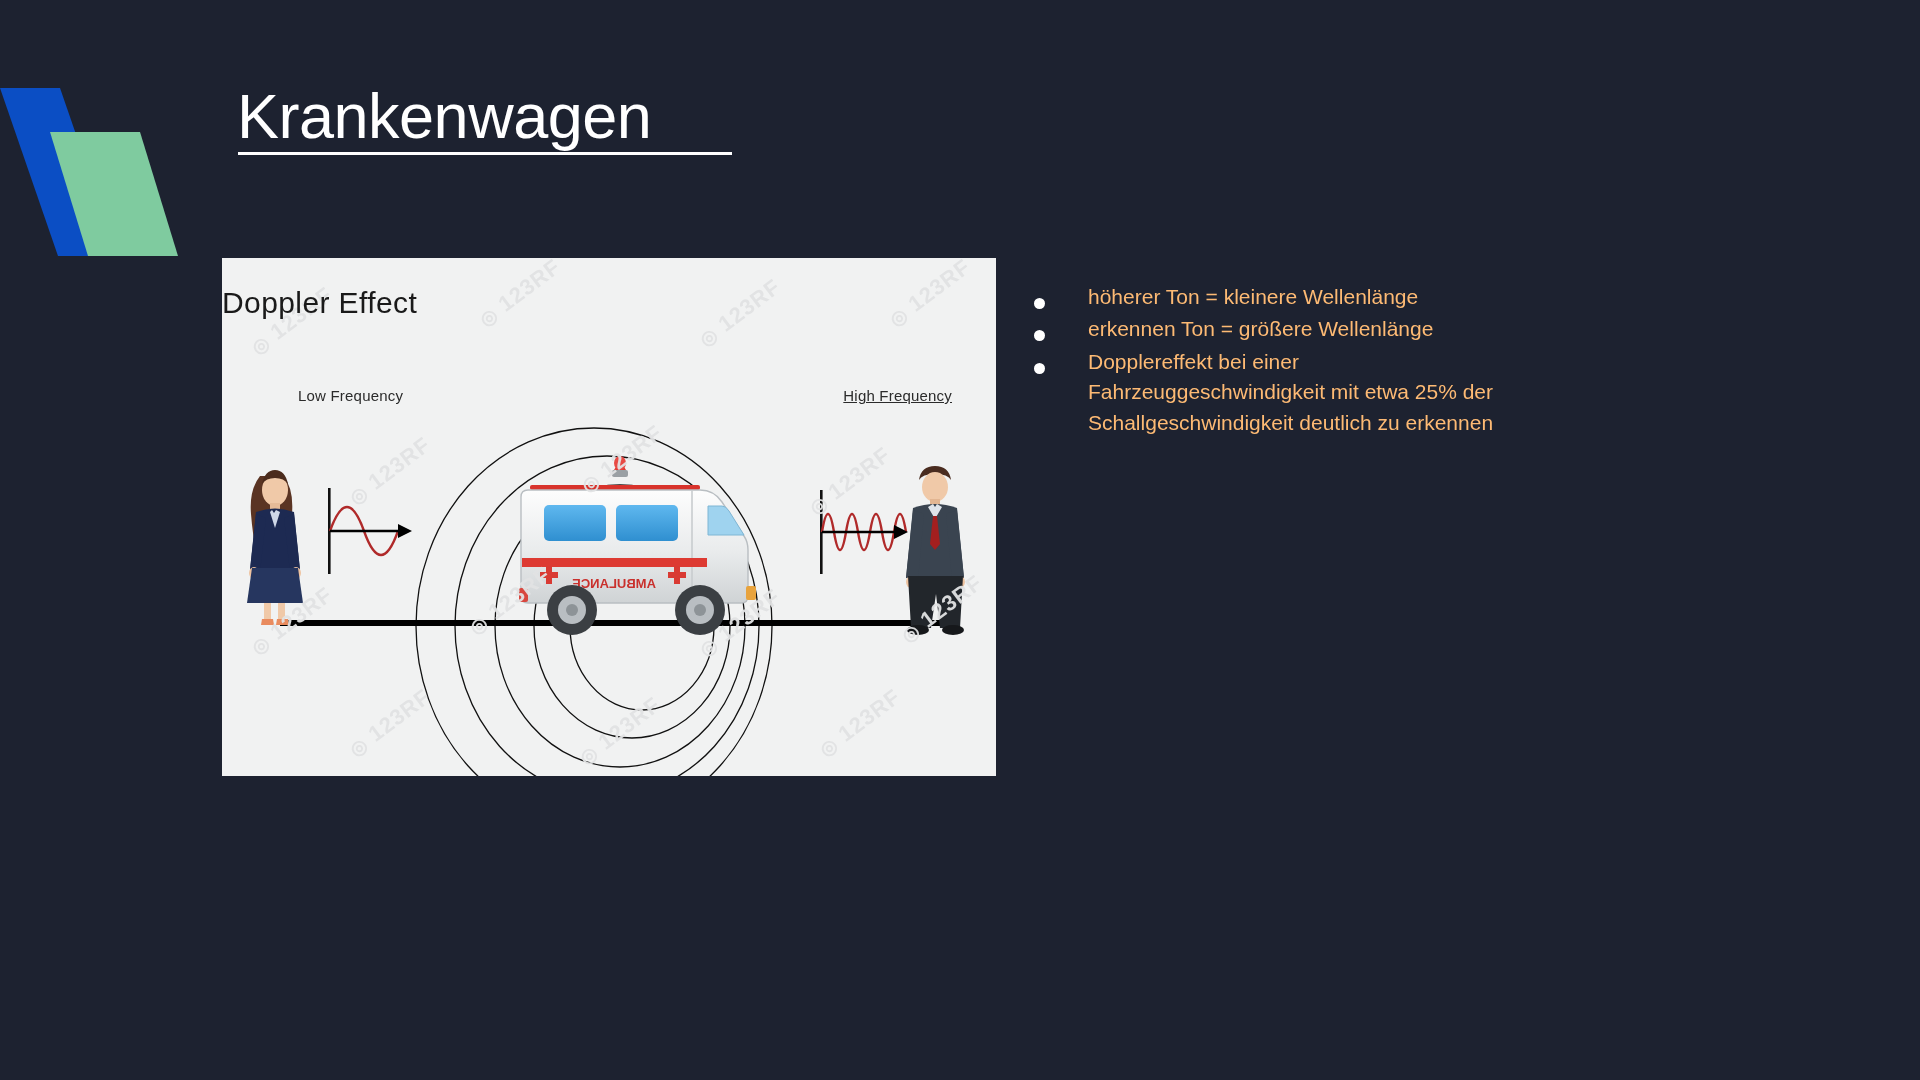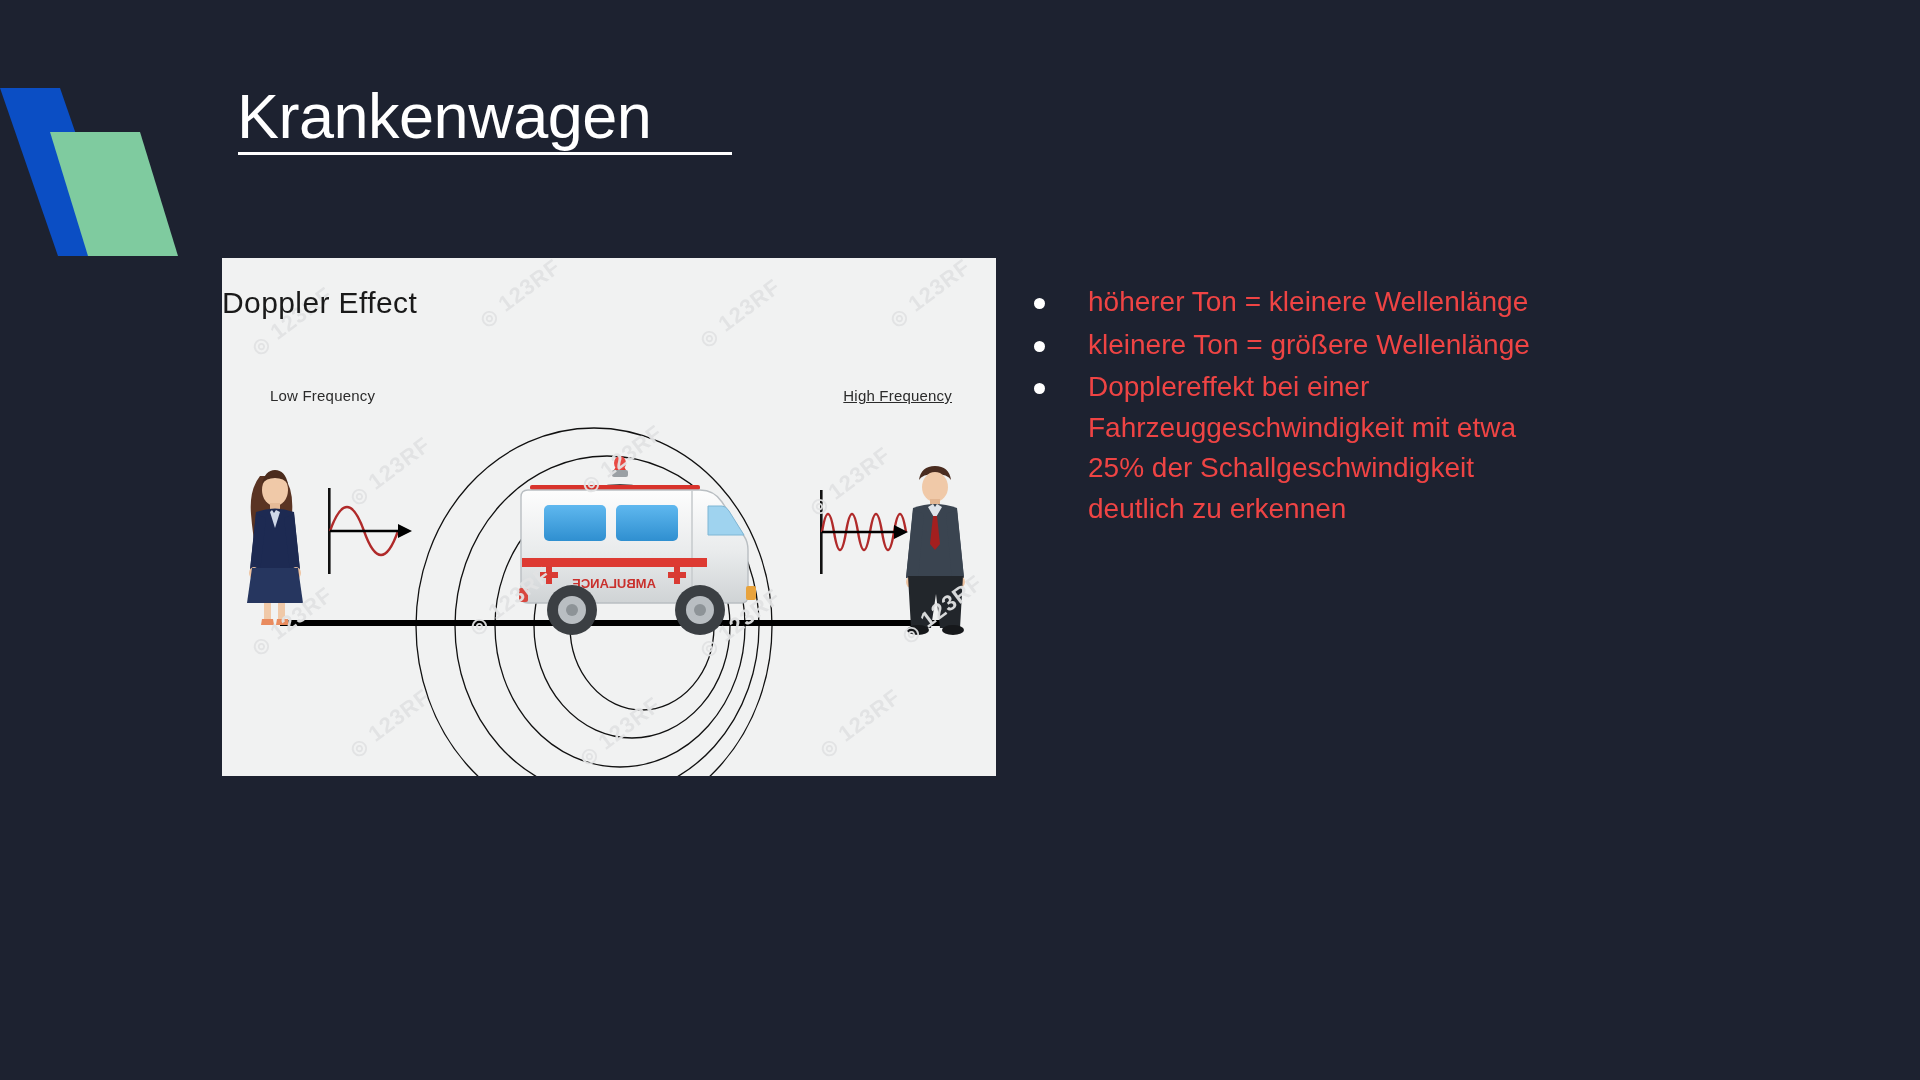--- a/index.html
+++ b/index.html
@@ -113,8 +113,8 @@
     list-style: none;
     margin: 0;
     padding: 0;
-    color: #ef4444;
-    font-size: 28px;
+    color: #fdba74;
+    font-size: 21px;
     line-height: 1.45;
   }
   .bullets li {

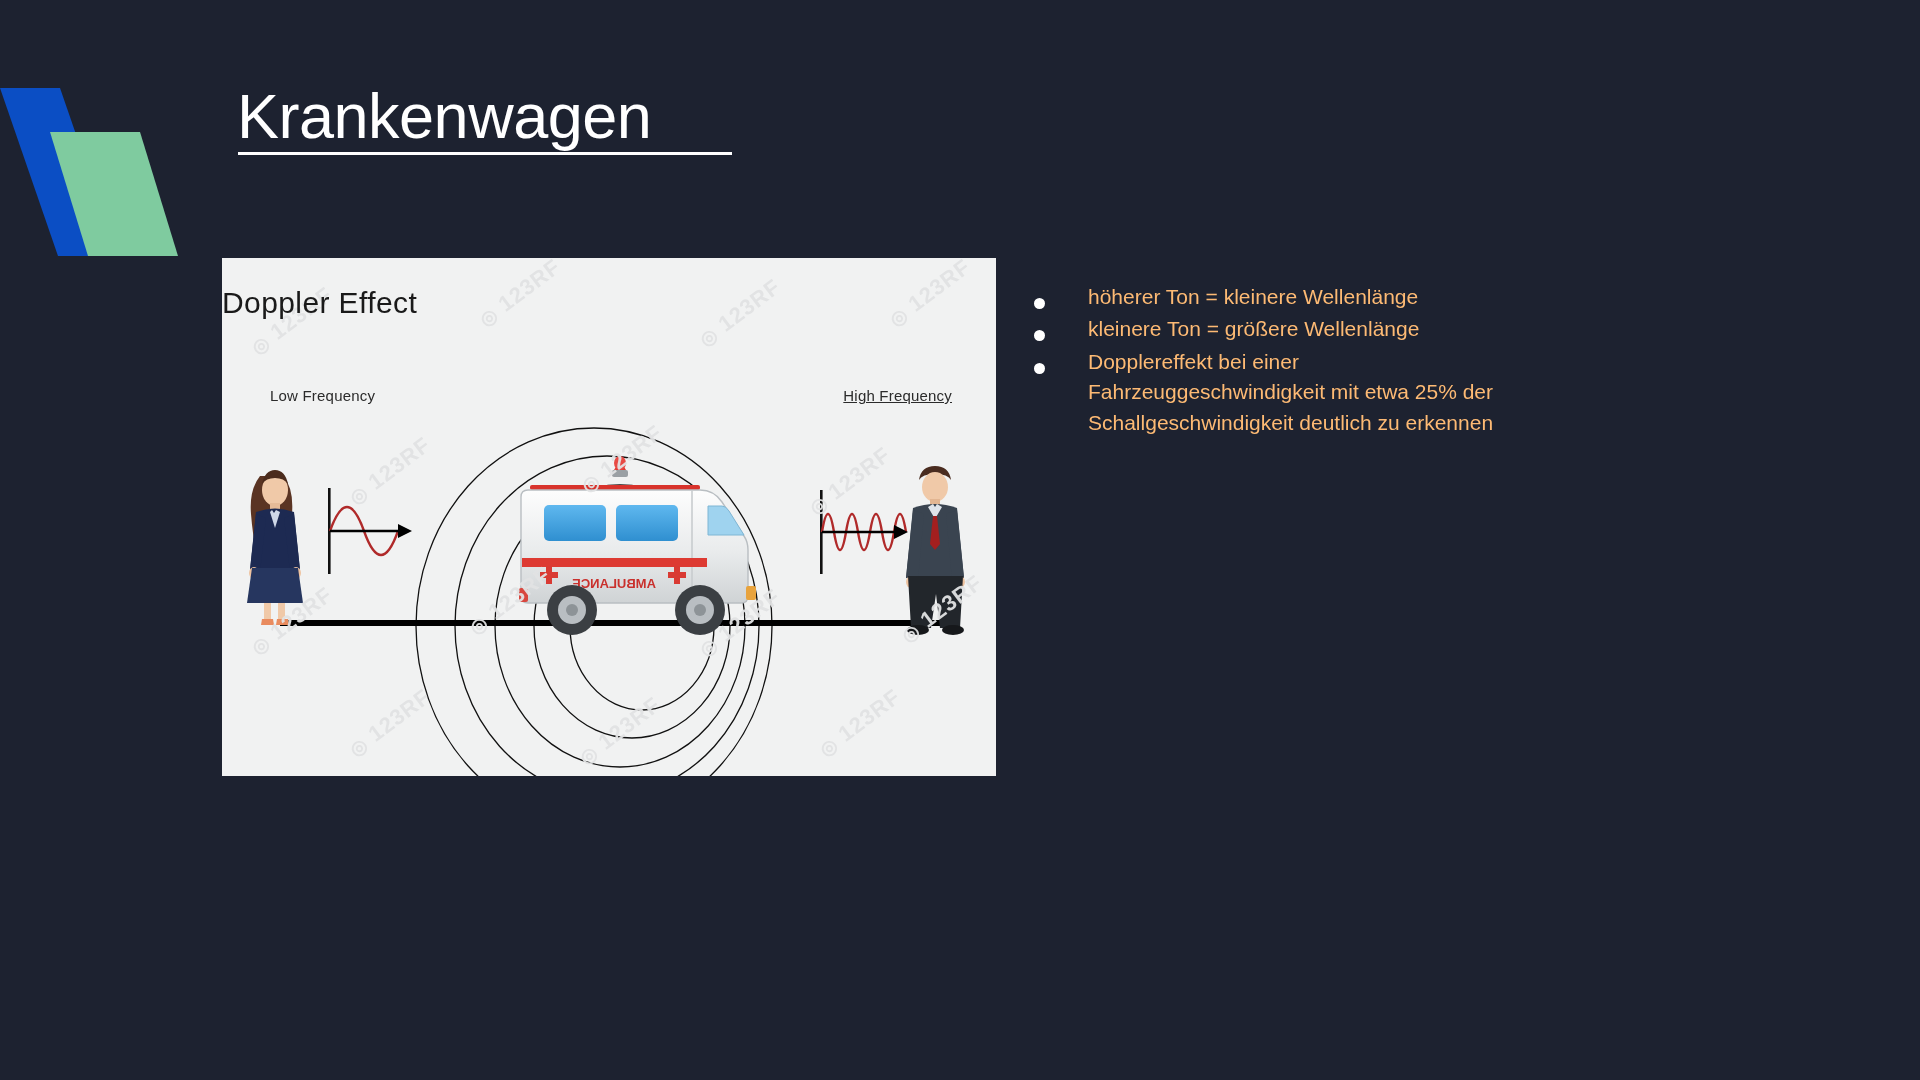--- a/index.html
+++ b/index.html
@@ -304,7 +304,7 @@
 
   <ul class="bullets">
     <li>höherer Ton = kleinere Wellenlänge</li>
-    <li>kleinere Ton = größere Wellenlänge</li>
+    <li>erkennen Ton = größere Wellenlänge</li>
     <li>Dopplereffekt bei einer Fahrzeuggeschwindigkeit mit etwa 25% der Schallgeschwindigkeit deutlich zu erkennen</li>
   </ul>
 

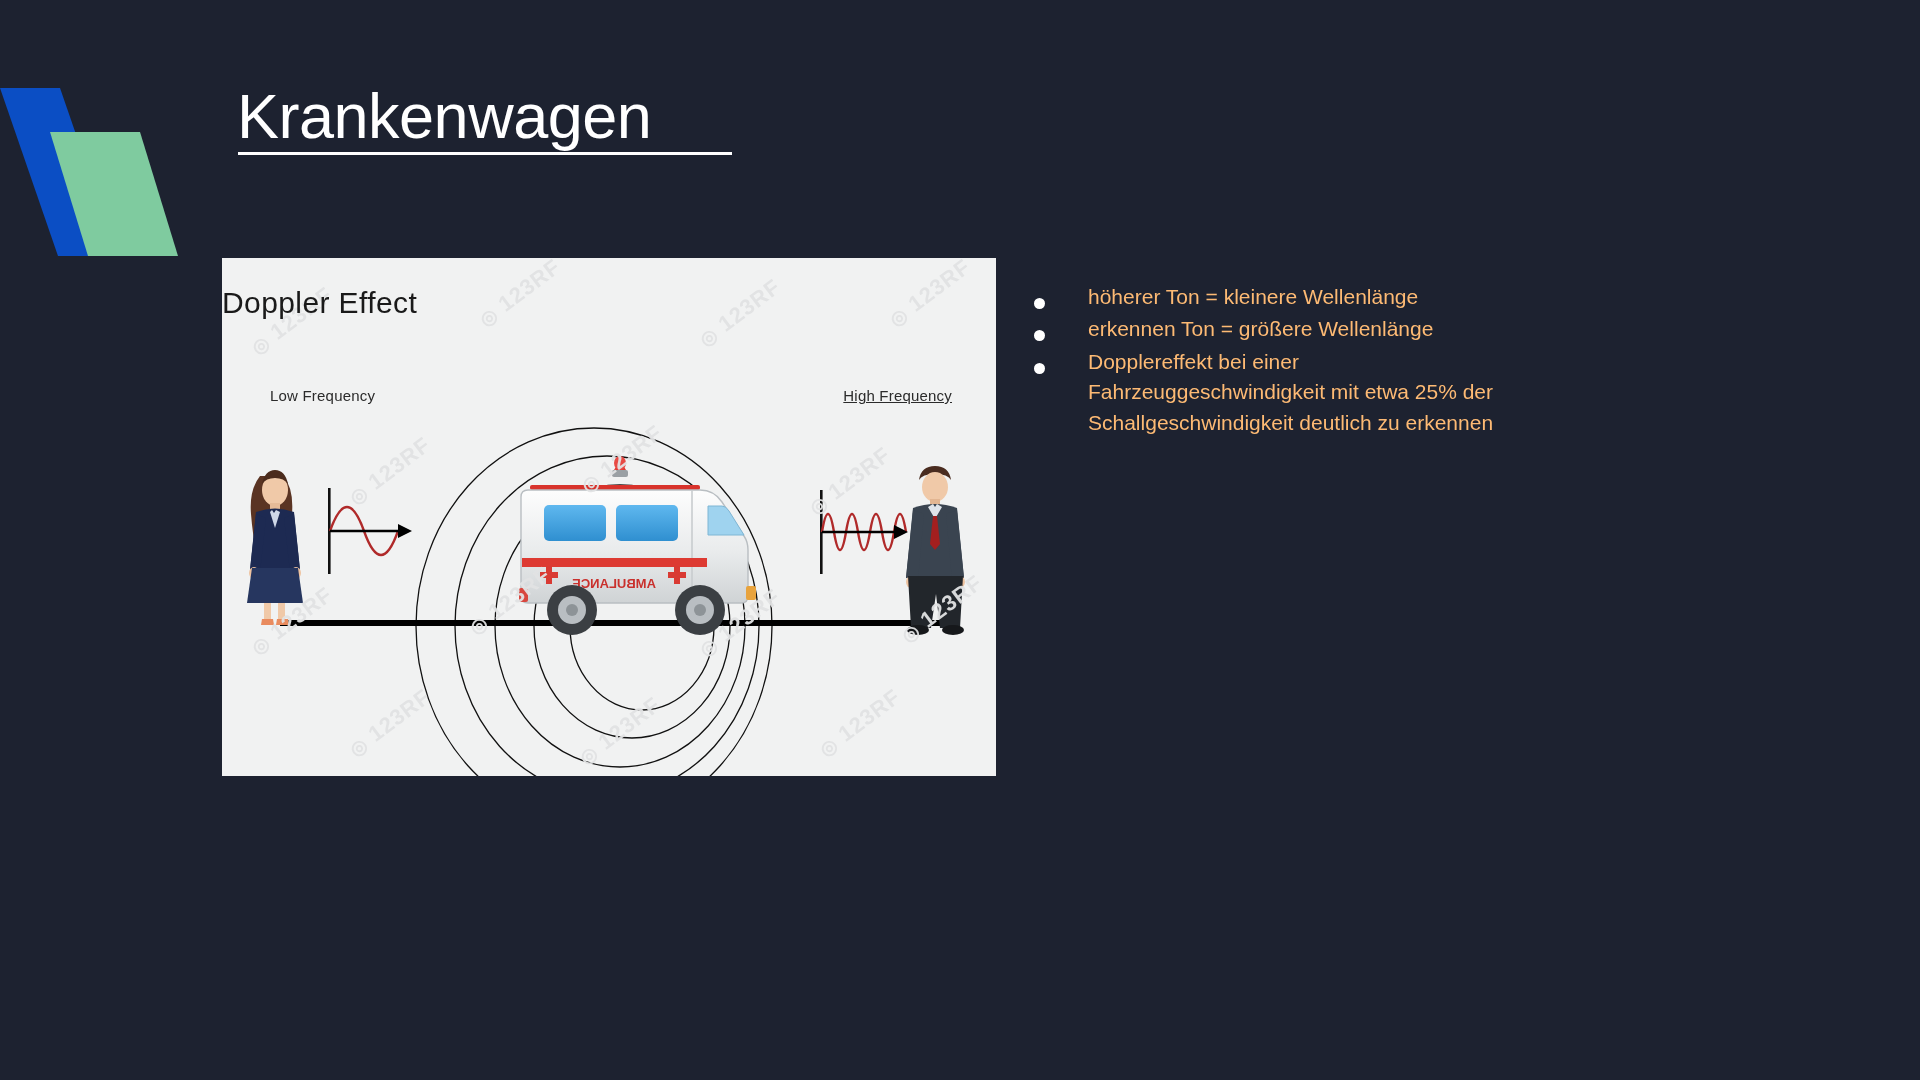--- a/index.html
+++ b/index.html
@@ -80,6 +80,7 @@
     color: #2b2b2b;
     letter-spacing: 0.2px;
     white-space: nowrap;
+    margin-left: 28px;
   }
   .freq-low  { left: 48px;  top: 129px; }
   .freq-high { right: 44px; top: 129px; text-decoration: underline; }

